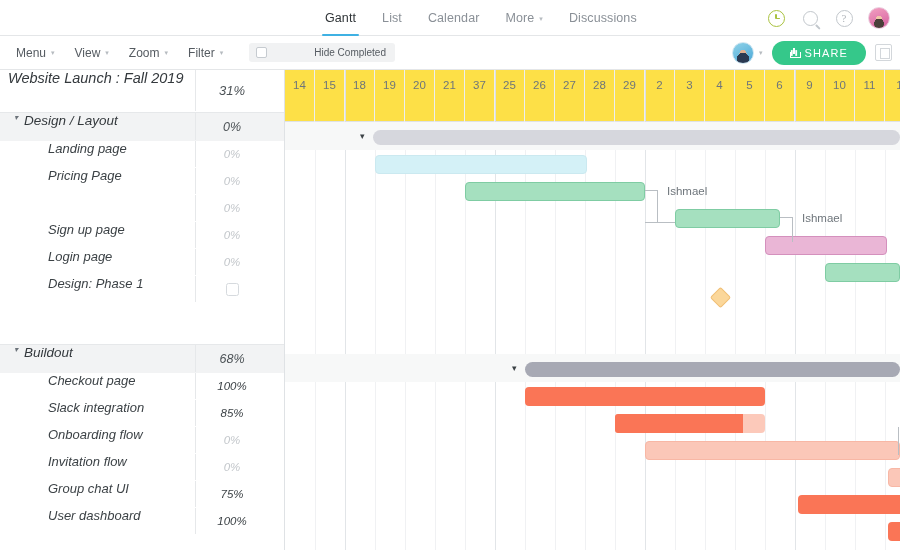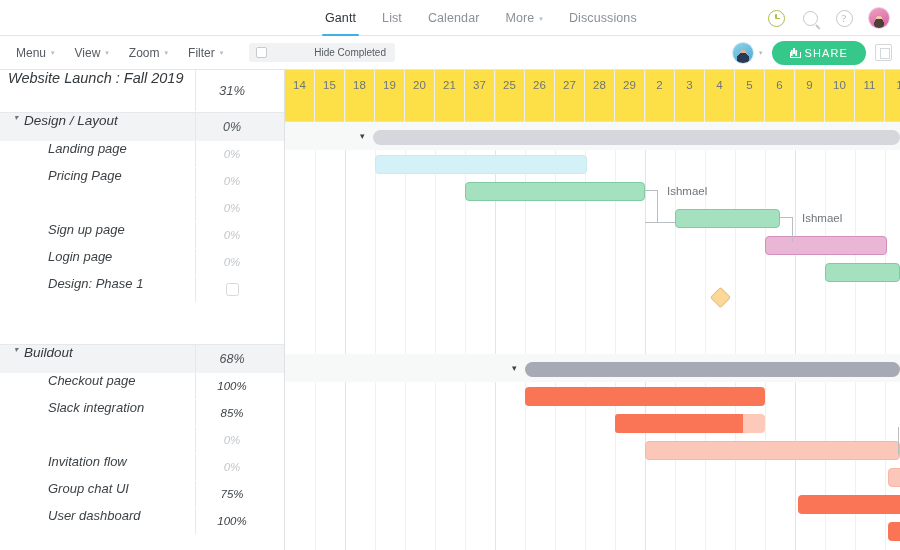--- a/index.html
+++ b/index.html
@@ -301,6 +301,7 @@
       </div>
     </div>
     <div class="lp-row lp-task">
+      <div class="lp-name">Onboarding flow</div>
       <div class="lp-pct-cell">
         <span class="lp-pct zero">0%</span>
       </div>

